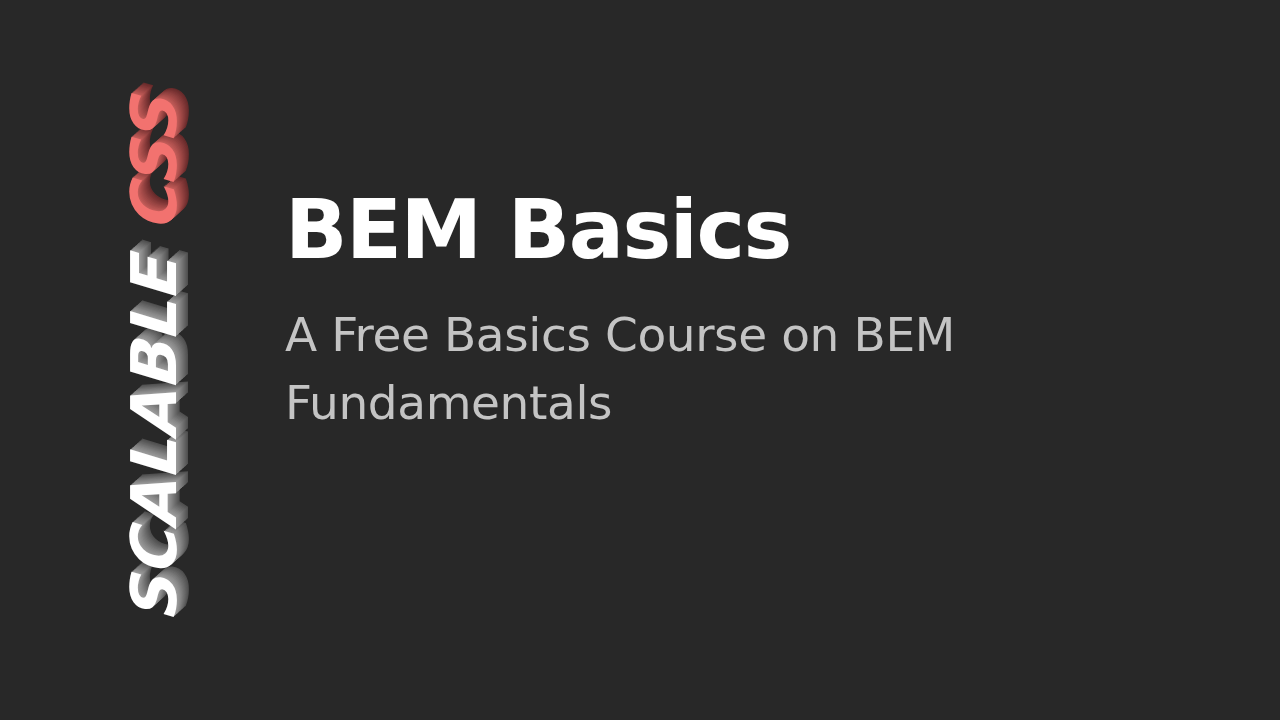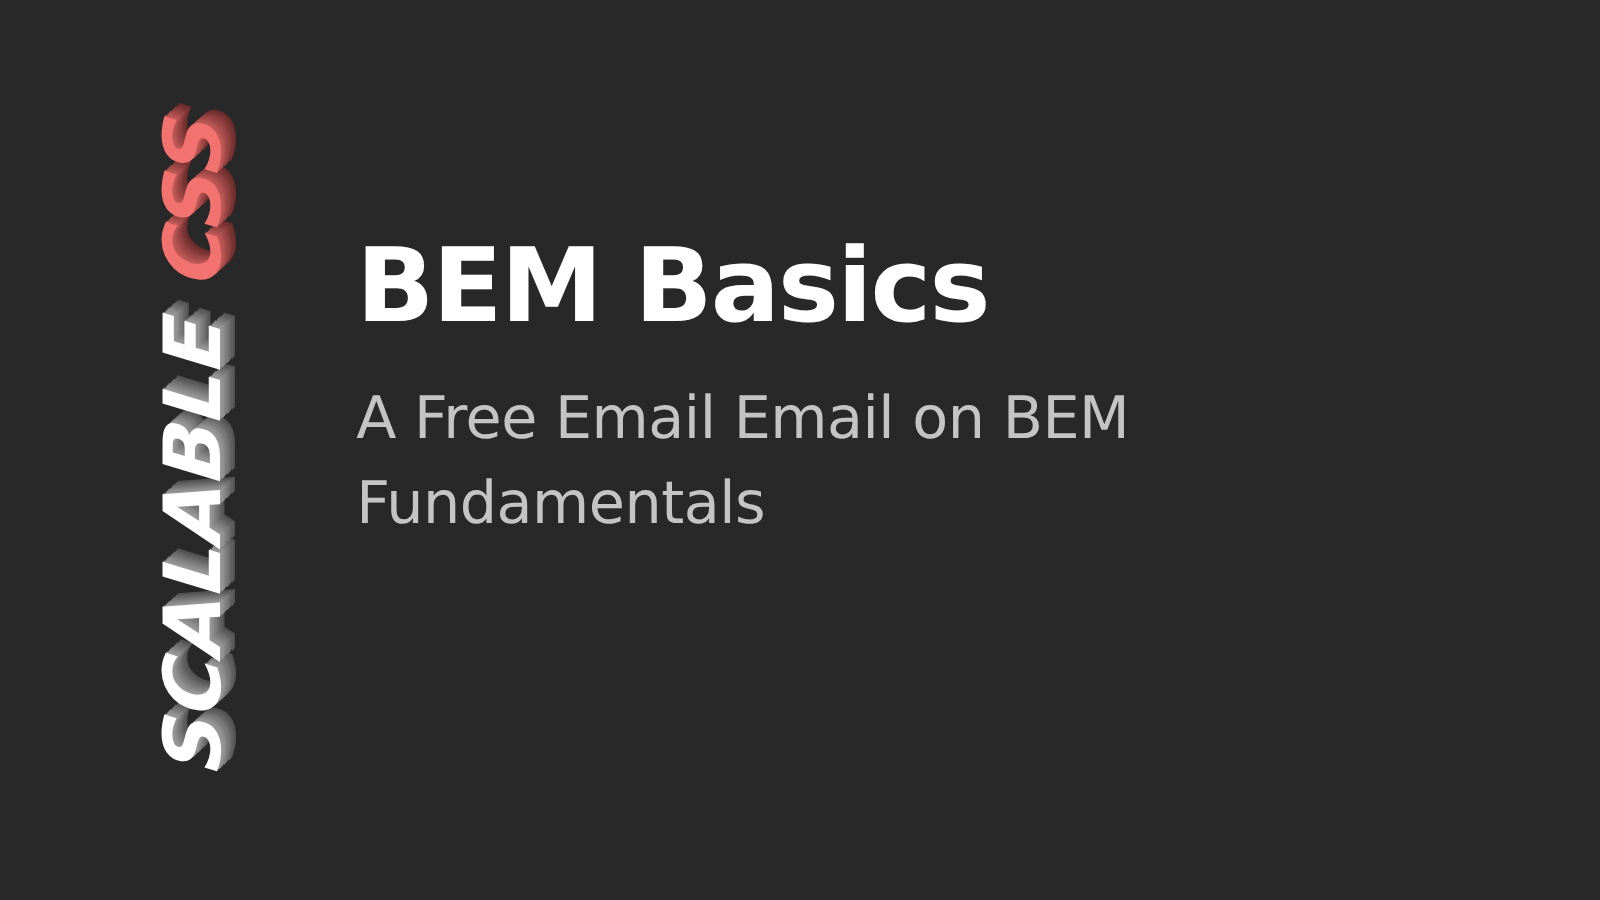--- a/index.html
+++ b/index.html
@@ -143,7 +143,7 @@
 
   <div class="content">
     <h1 class="title">BEM Basics</h1>
-    <p class="subtitle">A Free Email Email on BEM Fundamentals</p>
+    <p class="subtitle">A Free Basics Course on BEM Fundamentals</p>
   </div>
 
 </div>

